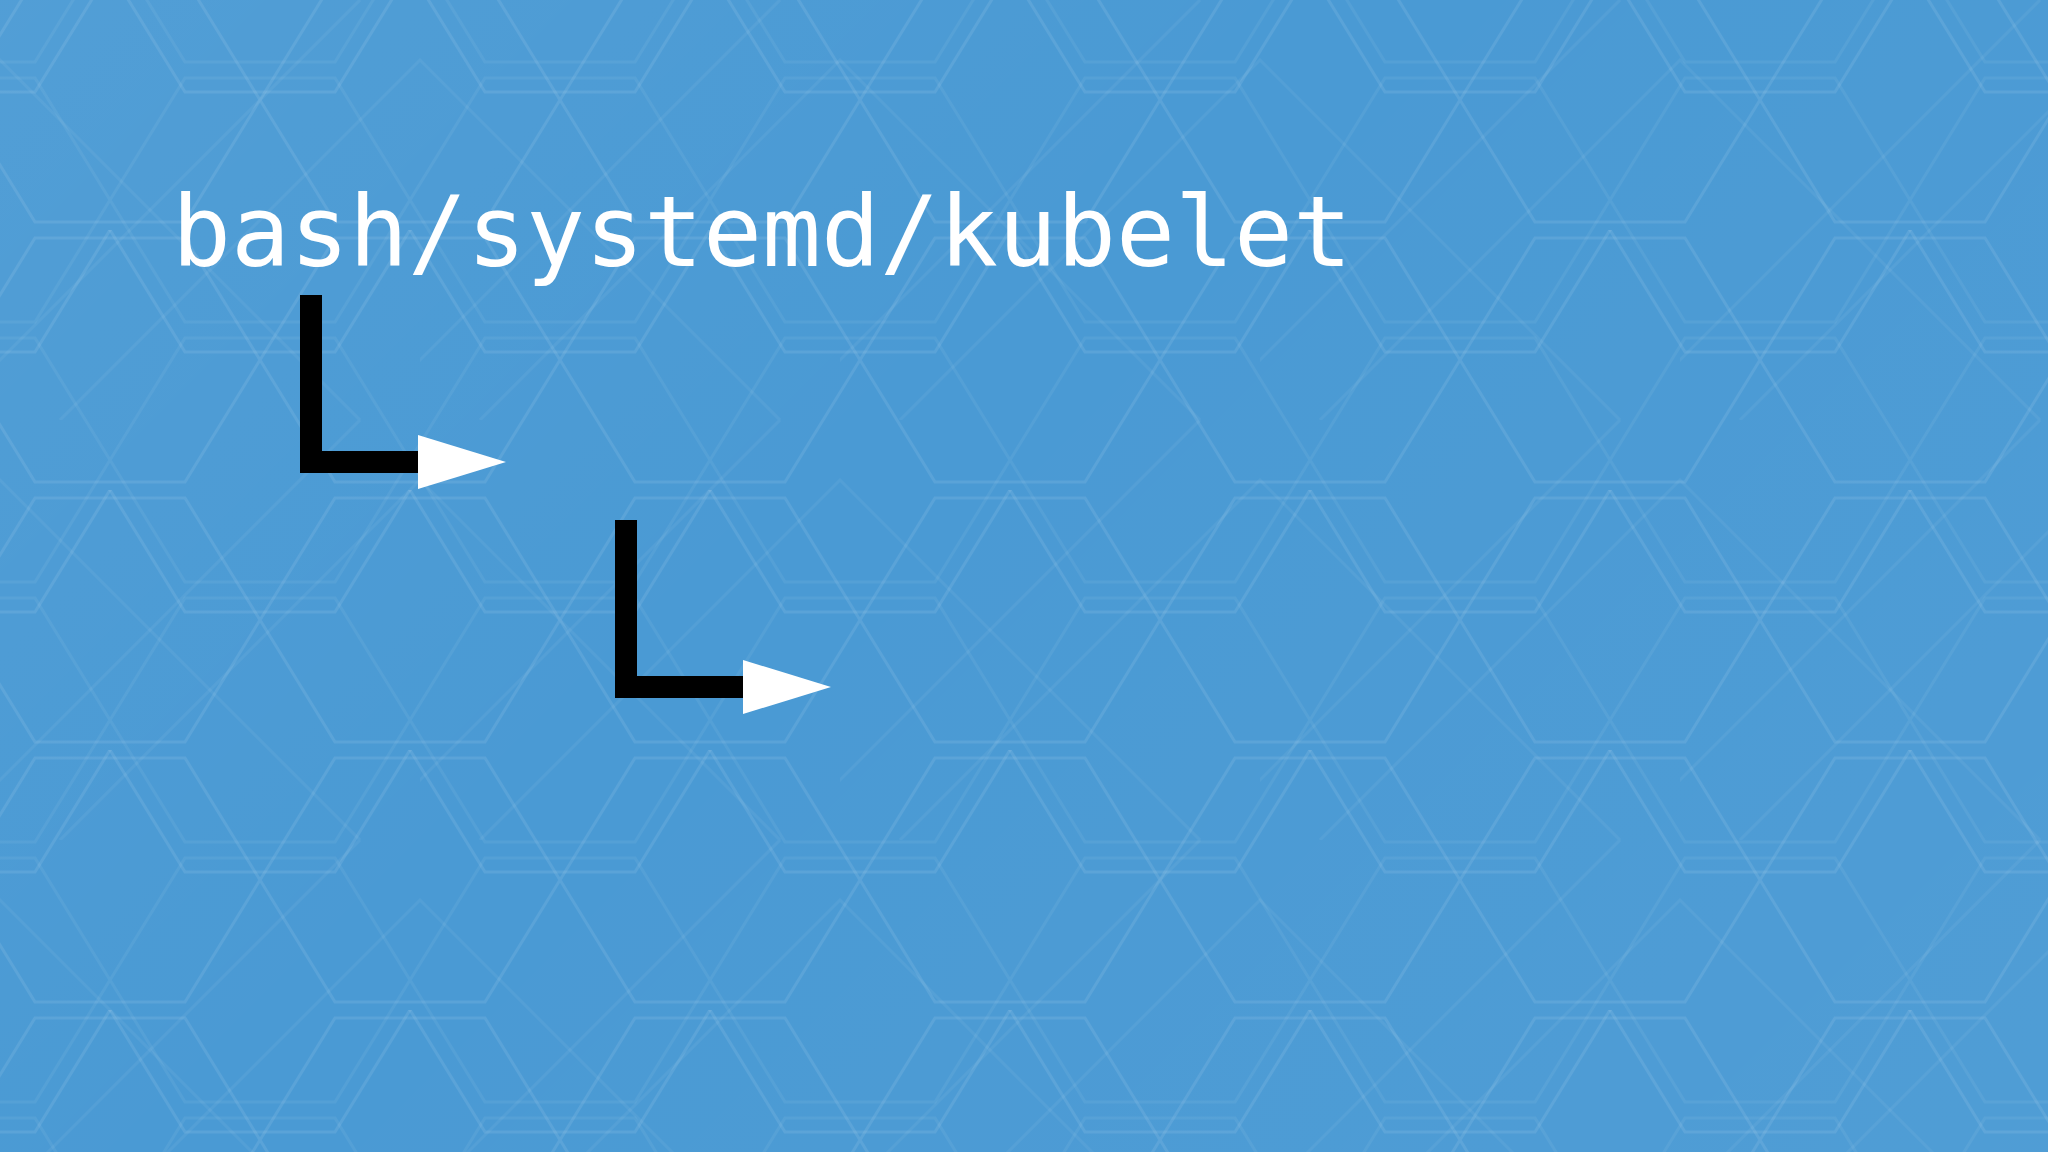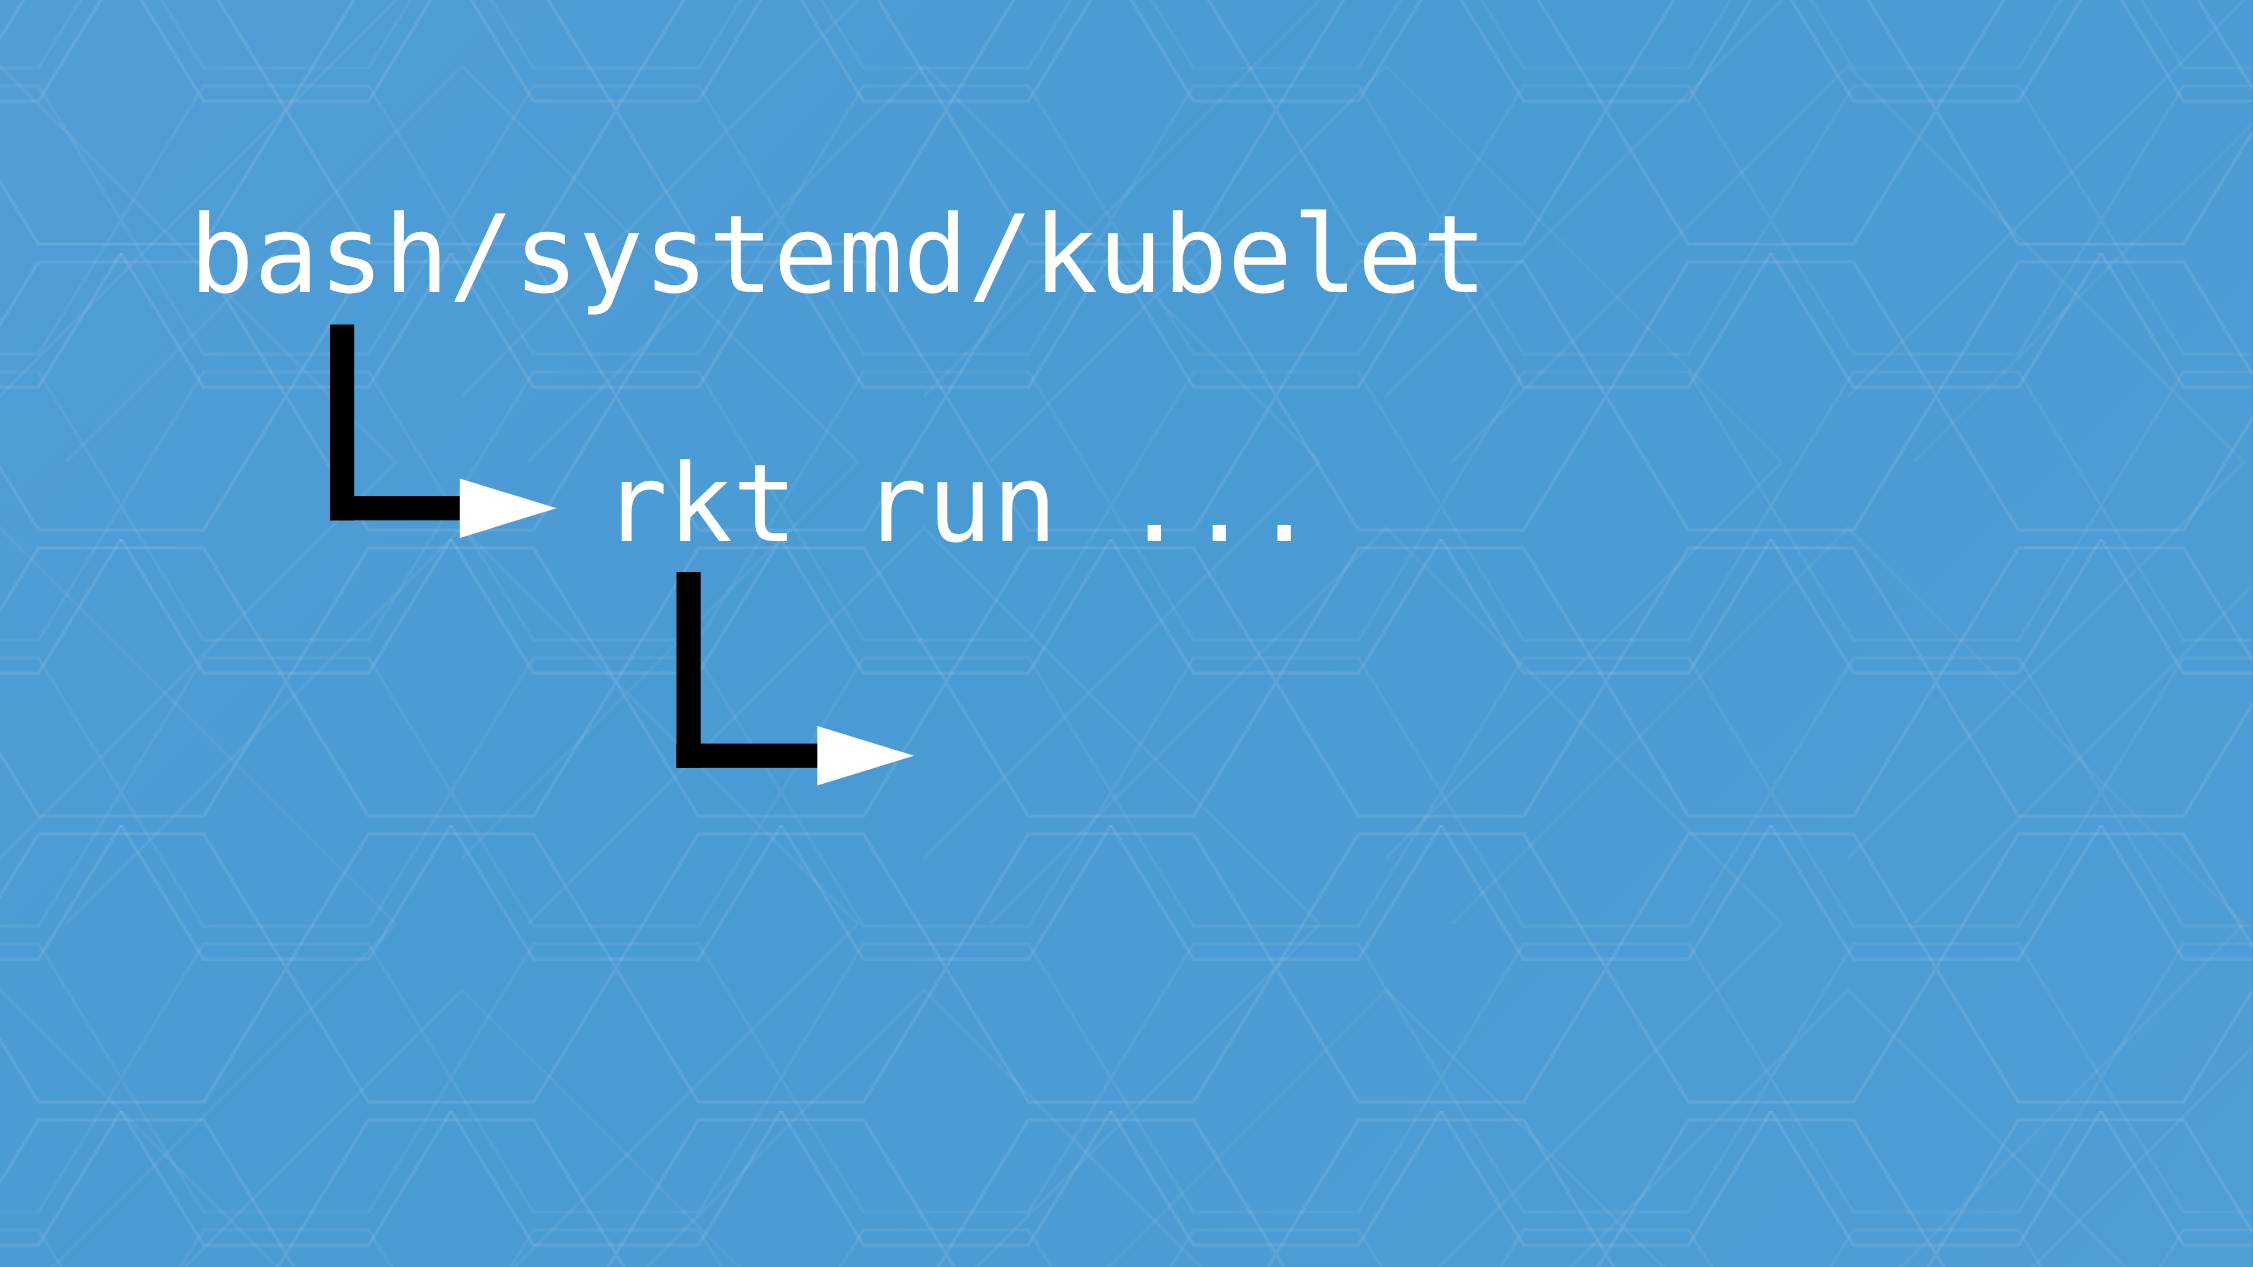--- a/index.html
+++ b/index.html
@@ -133,7 +133,6 @@
     <polygon points="118,140 206,167 118,194"></polygon>
   </svg>
 
-  <div class="node mono" id="node-rkt">rkt run ...</div>
 
   <svg class="connector" id="connector-2" viewBox="0 0 250 200" aria-hidden="true">
     <rect x="0" y="0" width="22" height="178"></rect>

